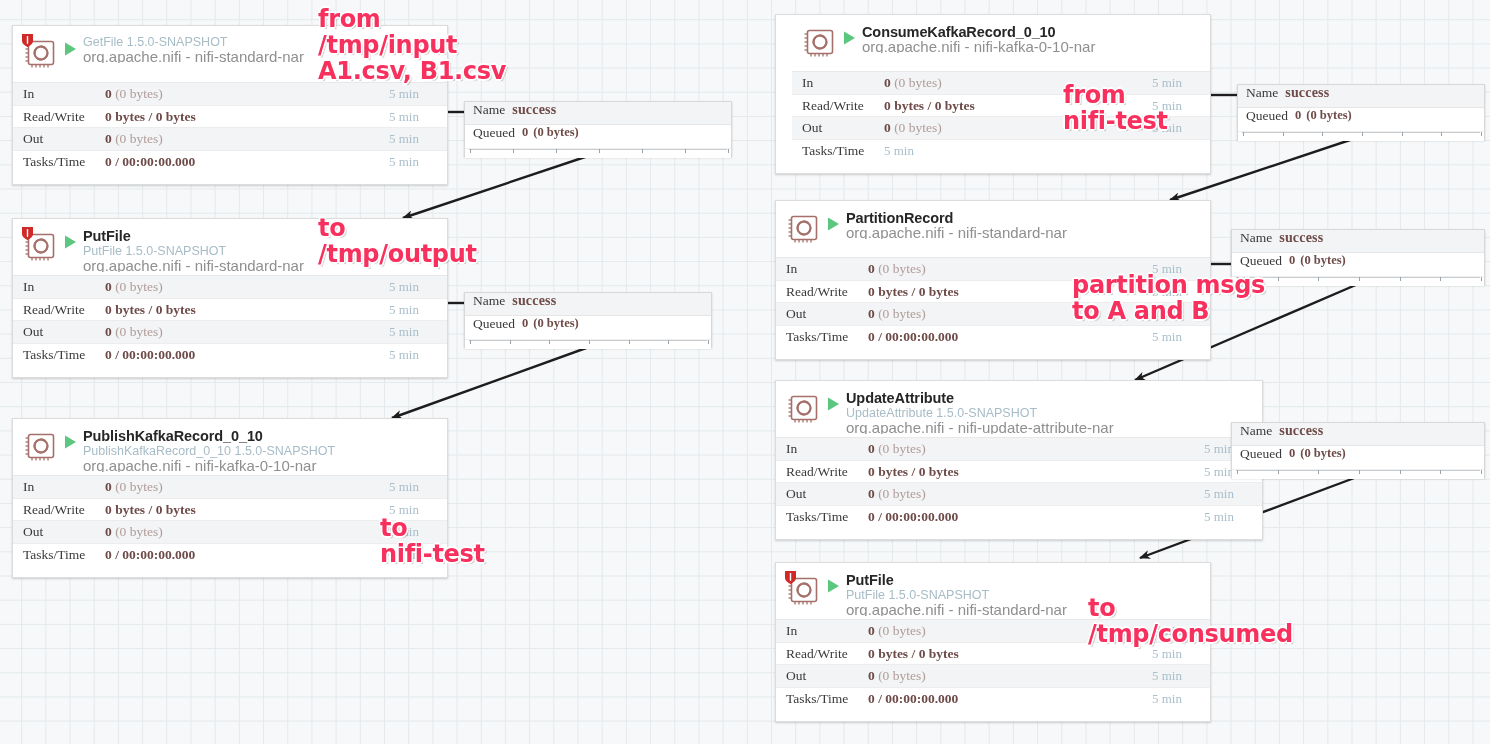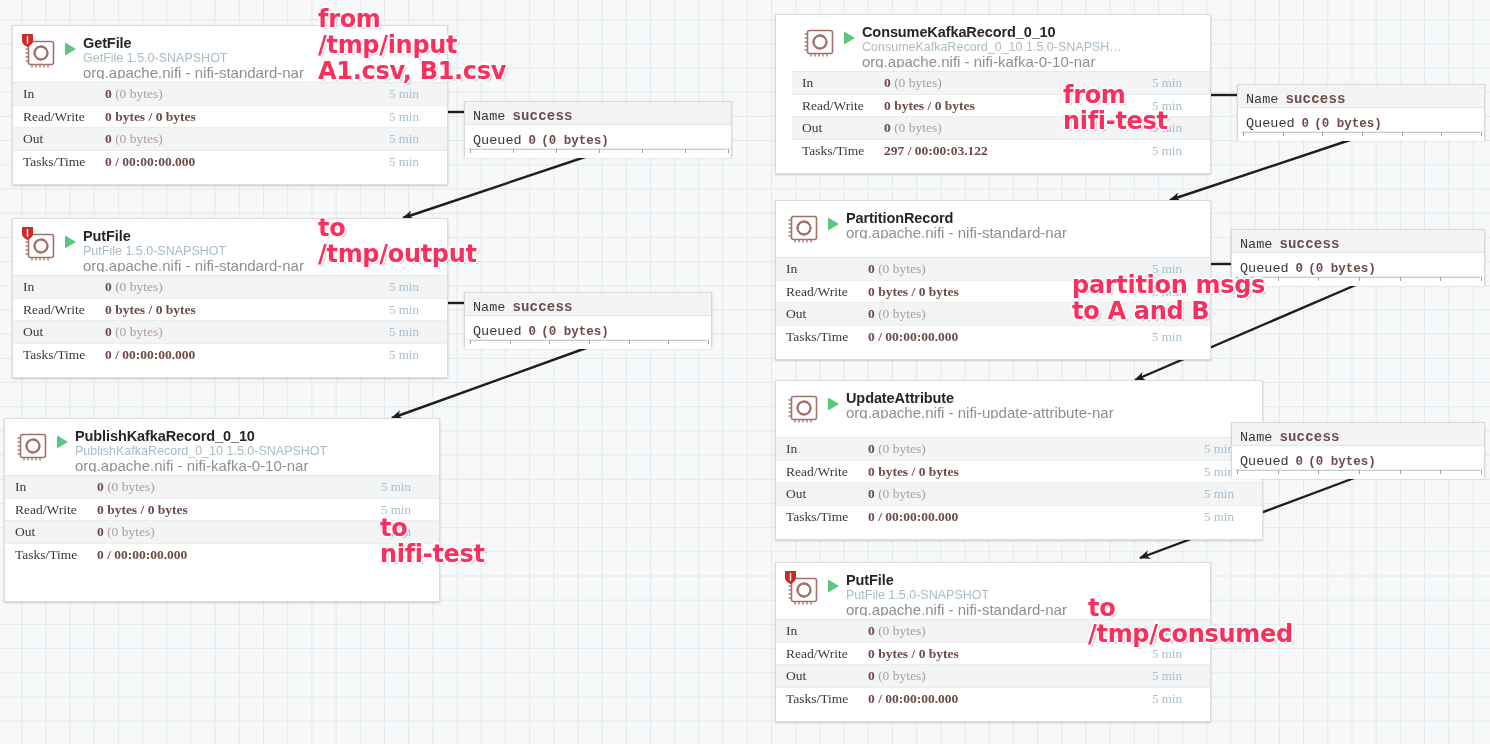--- a/index.html
+++ b/index.html
@@ -195,7 +195,6 @@
           </svg>
         </div>
         <div class="proc-titles">
-          <div class="proc-name">GetFile</div>
           <div class="proc-type">GetFile 1.5.0-SNAPSHOT</div>
           <div class="proc-bundle">org.apache.nifi - nifi-standard-nar</div>
         </div>

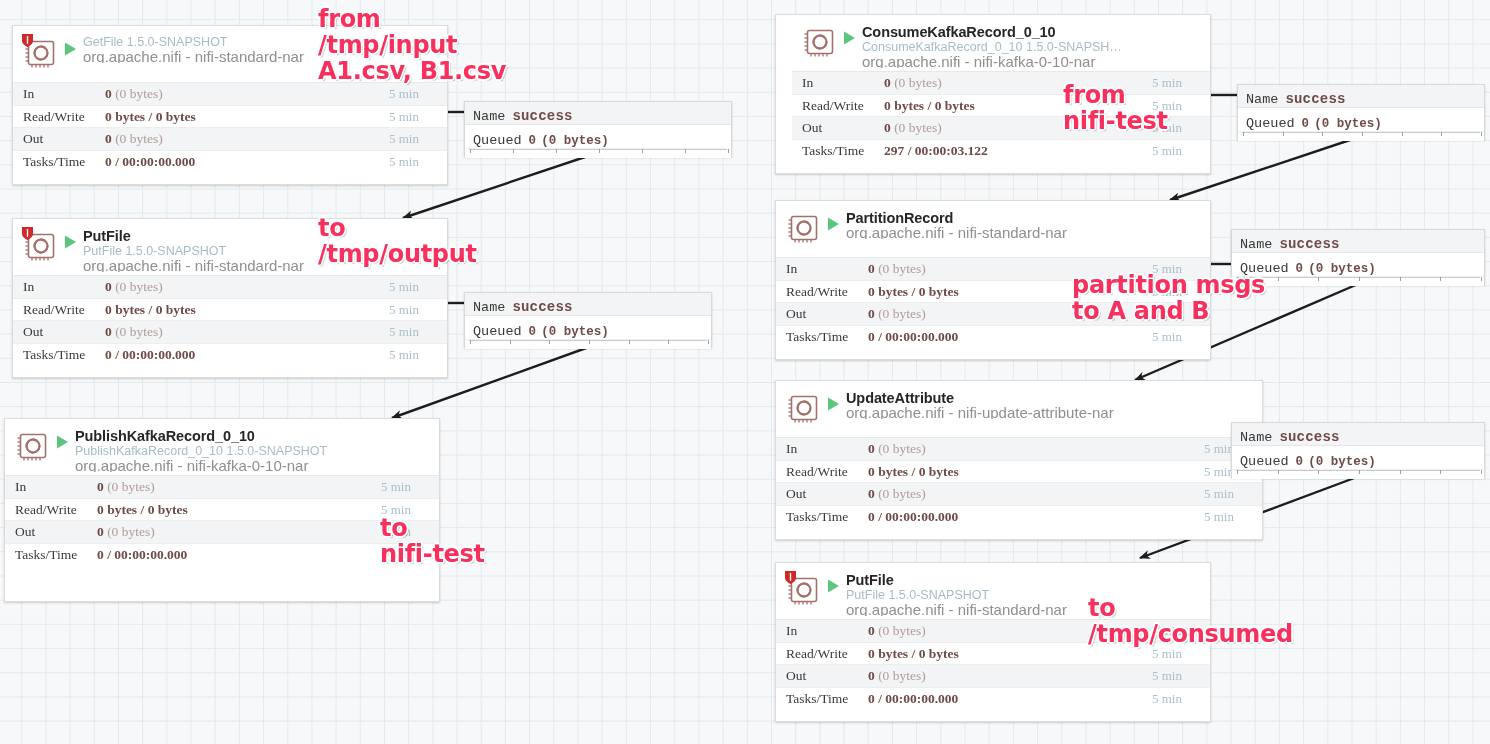--- a/index.html
+++ b/index.html
@@ -366,7 +366,6 @@
         </div>
         <div class="proc-titles">
           <div class="proc-name">ConsumeKafkaRecord_0_10</div>
-          <div class="proc-type">ConsumeKafkaRecord_0_10 1.5.0-SNAPSH…</div>
           <div class="proc-bundle">org.apache.nifi - nifi-kafka-0-10-nar</div>
         </div>
       </div>

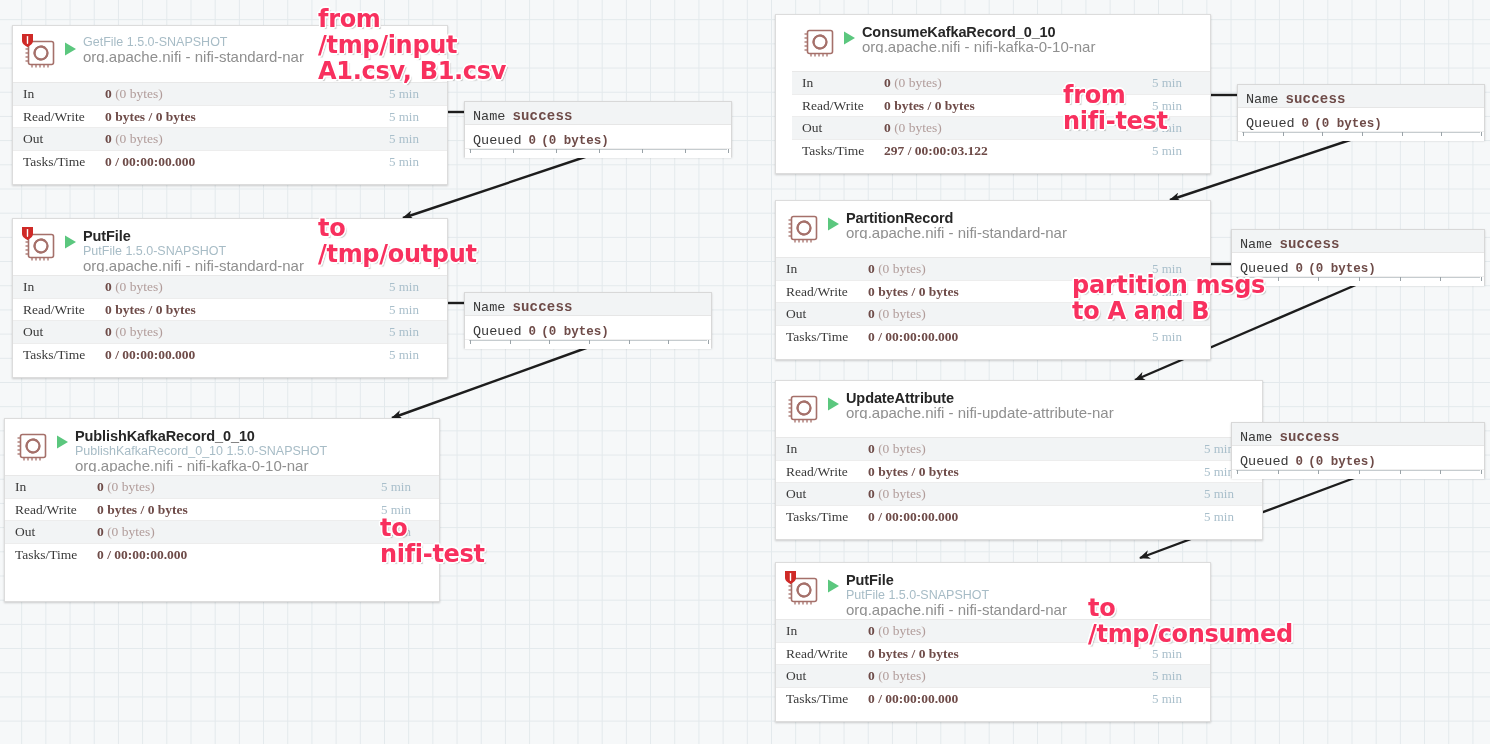--- a/index.html
+++ b/index.html
@@ -98,8 +98,8 @@
     box-sizing:border-box;
   }
   .conn-row{
-    height:23px;display:flex;align-items:flex-end;
-    font-family:Liberation Mono, monospace;font-size:13.5px;
+    height:23px;display:flex;align-items:flex-start;
+    font-family:Liberation Serif, serif;font-size:13.5px;
     padding-left:8px;box-sizing:border-box;
   }
   .conn-row.name{background:#f2f4f5;border-bottom:1px solid #e6e6e6;}

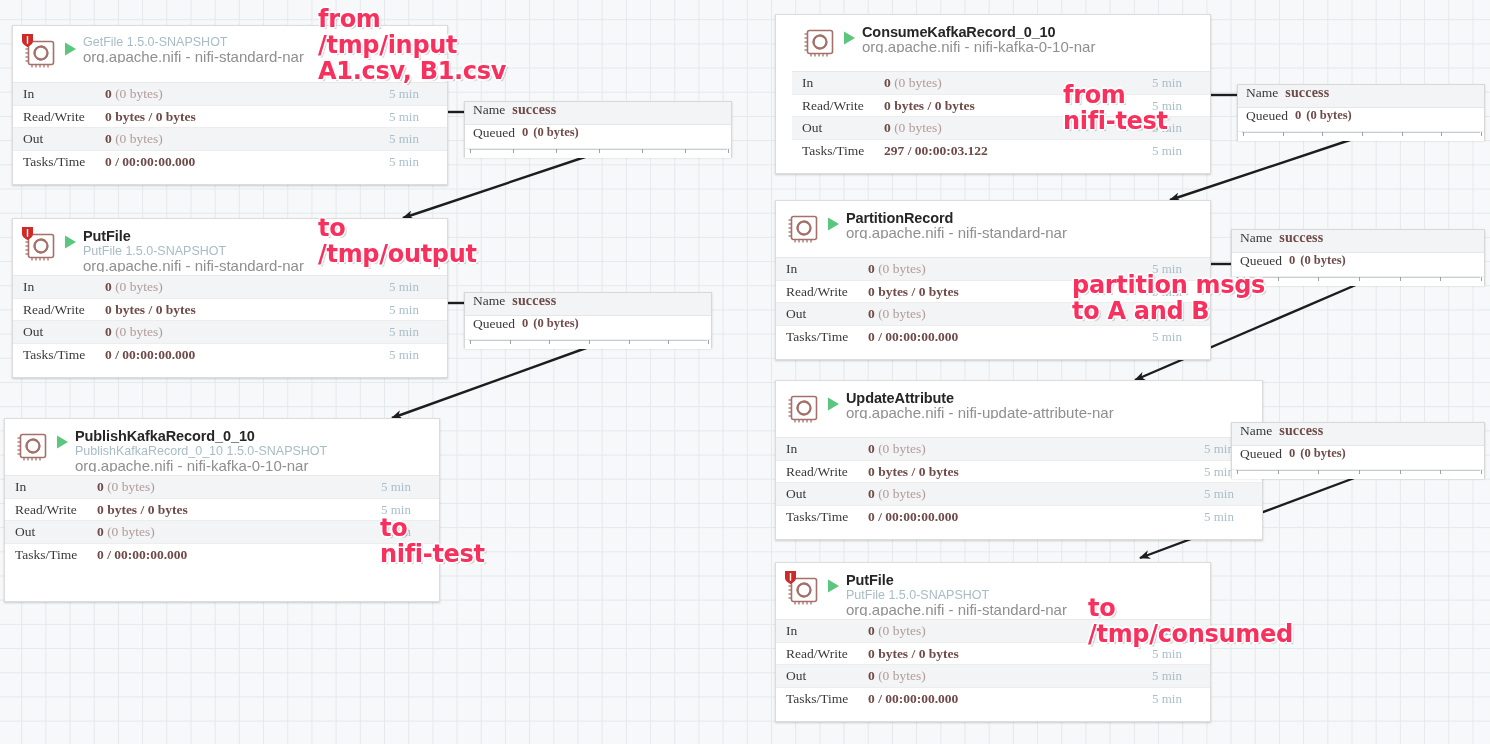--- a/index.html
+++ b/index.html
@@ -387,7 +387,6 @@
         </div>
         <div class="stat-row even">
           <span class="stat-label">Tasks/Time</span>
-          <span class="stat-val">297 / 00:00:03.122</span>
           <span class="stat-time">5 min</span>
         </div>
       </div>

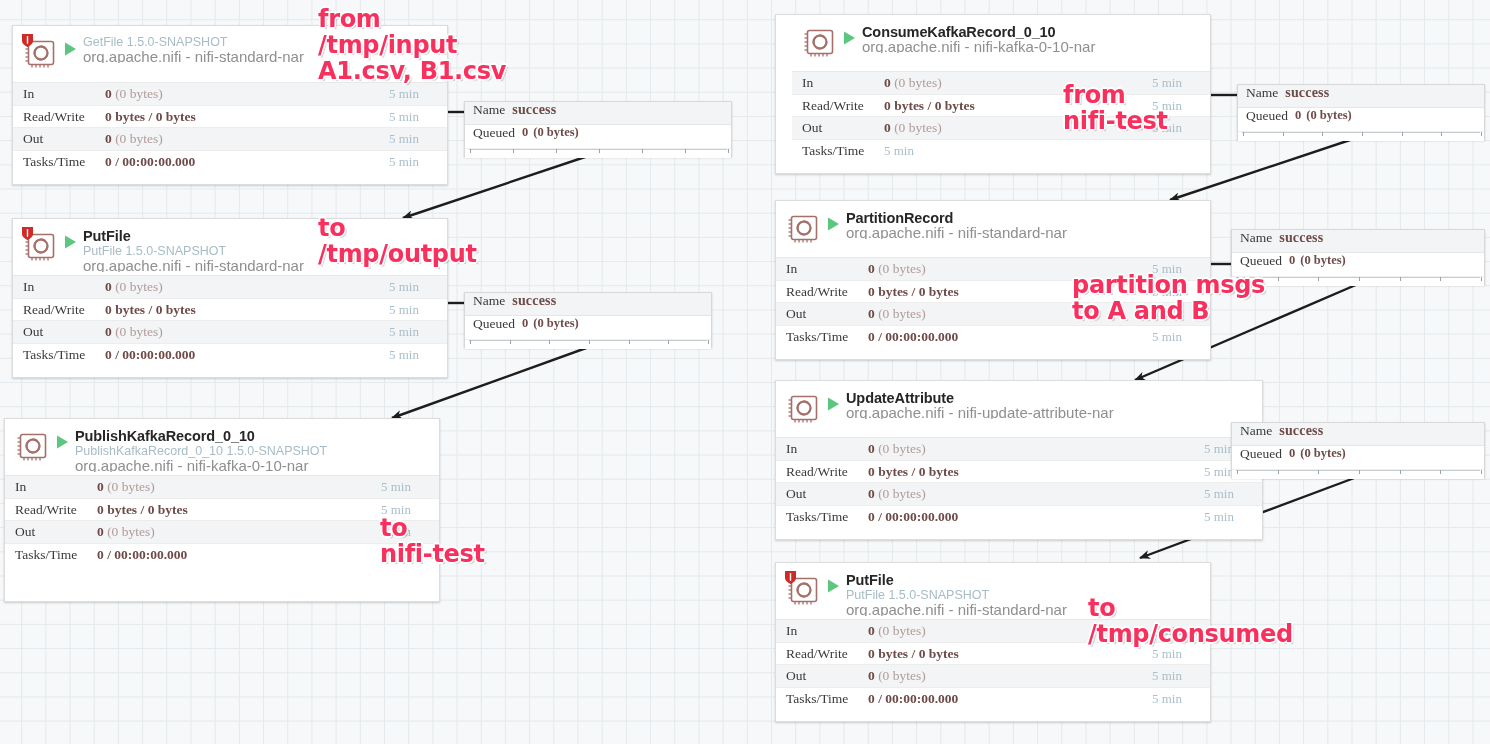--- a/index.html
+++ b/index.html
@@ -473,6 +473,7 @@
         </div>
         <div class="proc-titles">
           <div class="proc-name">UpdateAttribute</div>
+          <div class="proc-type">UpdateAttribute 1.5.0-SNAPSHOT</div>
           <div class="proc-bundle">org.apache.nifi - nifi-update-attribute-nar</div>
         </div>
       </div>

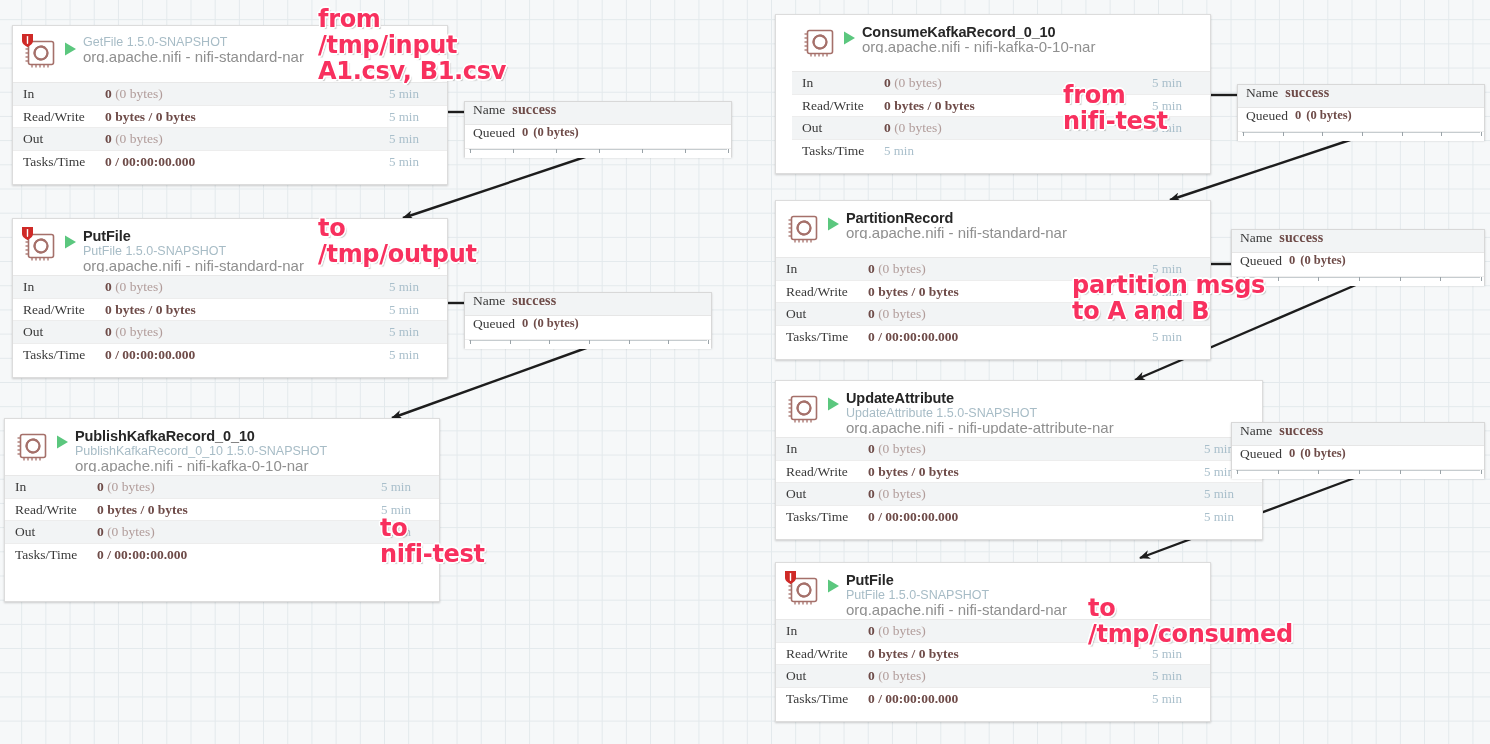--- a/index.html
+++ b/index.html
@@ -283,7 +283,7 @@
         </div>
       </div>
     </div>
-    <div class="proc" style="left: 4px; top: 418px; width: 436px; height: 184px;">
+    <div class="proc" style="left: 12px; top: 418px; width: 436px; height: 160px;">
       <div class="proc-head">
         <div class="proc-icon">
           <svg viewBox="0 0 36 36">

